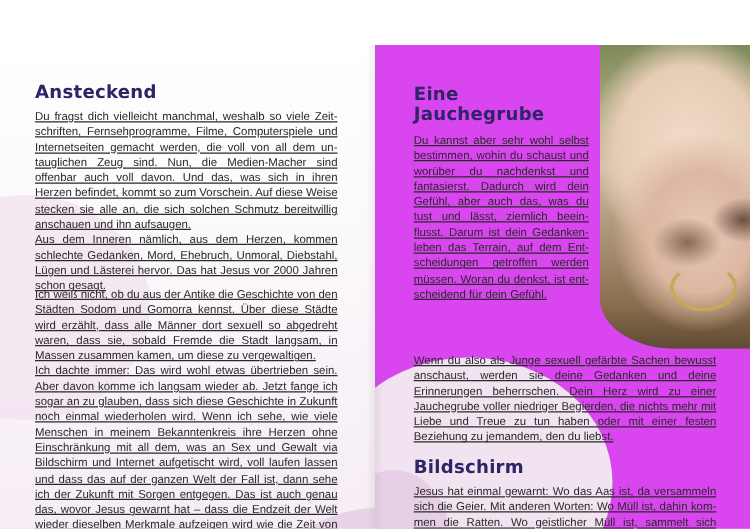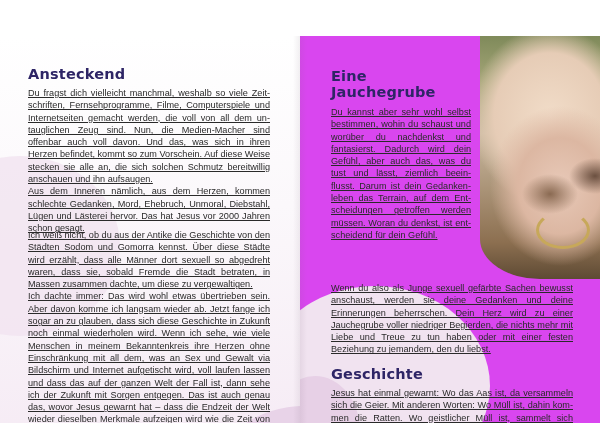--- a/index.html
+++ b/index.html
@@ -51,7 +51,7 @@
     </div>
 
     <div class="sec2">
-      <p>Ich weiß nicht, ob du aus der Antike die Geschichte von den Städten Sodom und Gomorra kennst. Über diese Städte wird erzählt, dass alle Männer dort sexuell so abgedreht waren, dass sie, sobald Fremde die Stadt betraten, in Massen zusam­men dachte, um diese zu vergewaltigen.</p>
+      <p>Ich weiß nicht, ob du aus der Antike die Geschichte von den Städten Sodom und Gomorra kennst. Über diese Städte wird erzählt, dass alle Männer dort sexuell so abgedreht waren, dass sie, sobald Fremde die Stadt langsam, in Massen zusam­men kamen, um diese zu vergewaltigen.</p>
       <p>Ich dachte immer: Das wird wohl etwas übertrieben sein. Aber davon komme ich langsam wieder ab. Jetzt fange ich so­gar an zu glauben, dass sich diese Geschichte in Zukunft noch einmal wiederholen wird. Wenn ich sehe, wie viele Menschen in meinem Bekanntenkreis ihre Herzen ohne Einschränkung mit all dem, was an Sex und Gewalt via Bildschirm und Inter­net aufgetischt wird, voll laufen lassen und dass das auf der ganzen Welt der Fall ist, dann sehe ich der Zukunft mit Sorgen entgegen. Das ist auch genau das, wovor Jesus gewarnt hat – dass die Endzeit der Welt wieder dieselben Merkmale aufzei­gen wird wie die Zeit von Sodom und Gomorra.</p>
     </div>
 

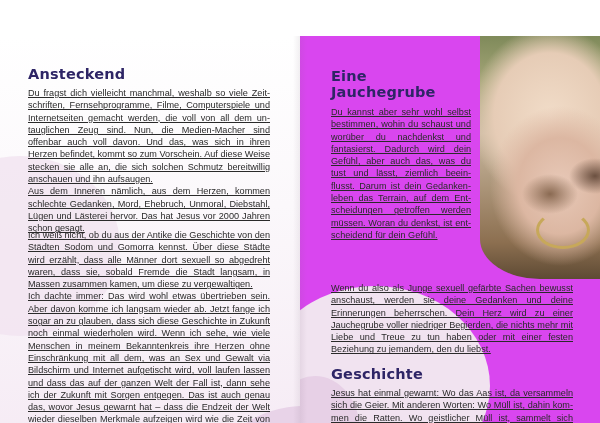--- a/index.html
+++ b/index.html
@@ -75,7 +75,7 @@
     </div>
 
     <div class="sec3">
-      <h2>Geschichte</h2>
+      <h2>Bildschirm</h2>
       <p>Jesus hat einmal gewarnt: Wo das Aas ist, da versammeln sich die Geier. Mit anderen Worten: Wo Müll ist, dahin kom­men die Ratten. Wo geistlicher Müll ist, sammelt sich geistli­ches Ungeziefer, wie Dämonen, unreine Geister, schmutzige</p>
     </div>
 

